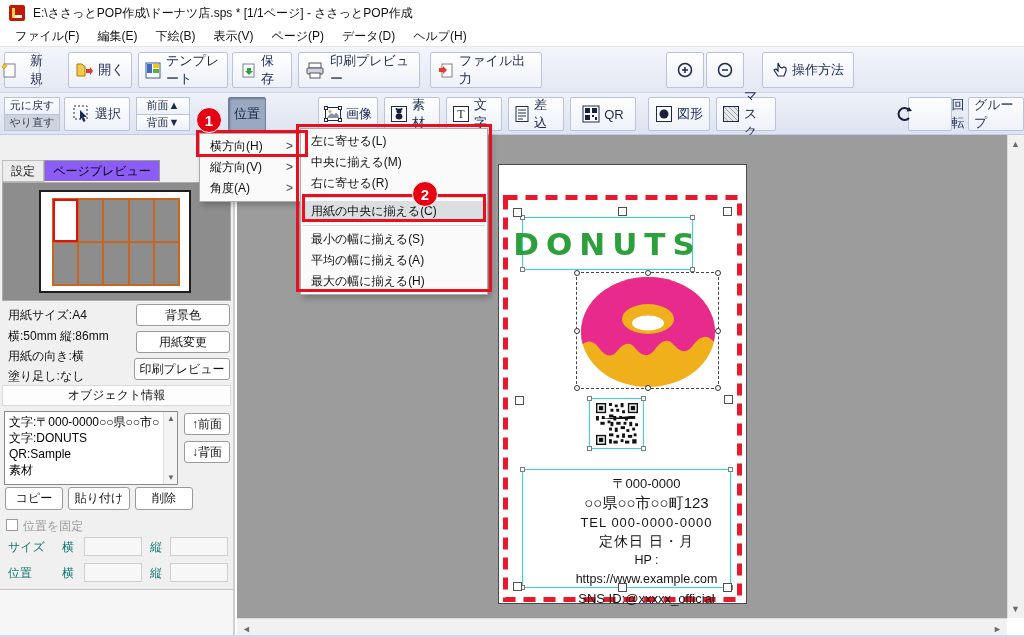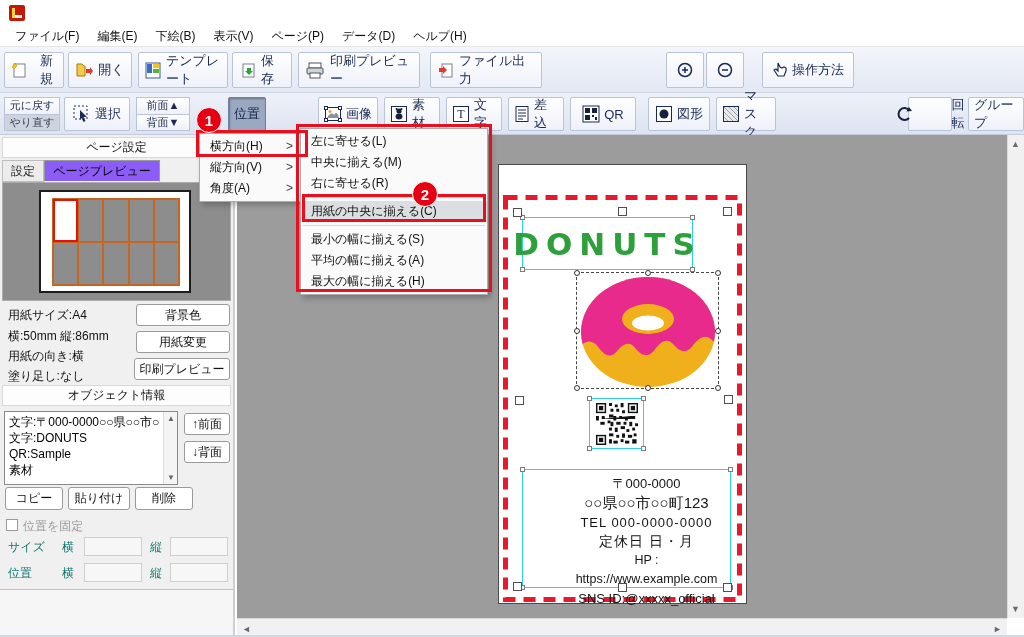--- a/index.html
+++ b/index.html
@@ -97,6 +97,7 @@
 
   <div id="titlebar">
     <div id="appicon"></div>
+    <span id="titletext">E:\ささっとPOP作成\ドーナツ店.sps * [1/1ページ] - ささっとPOP作成</span>
   </div>
 
   <div id="menubar">

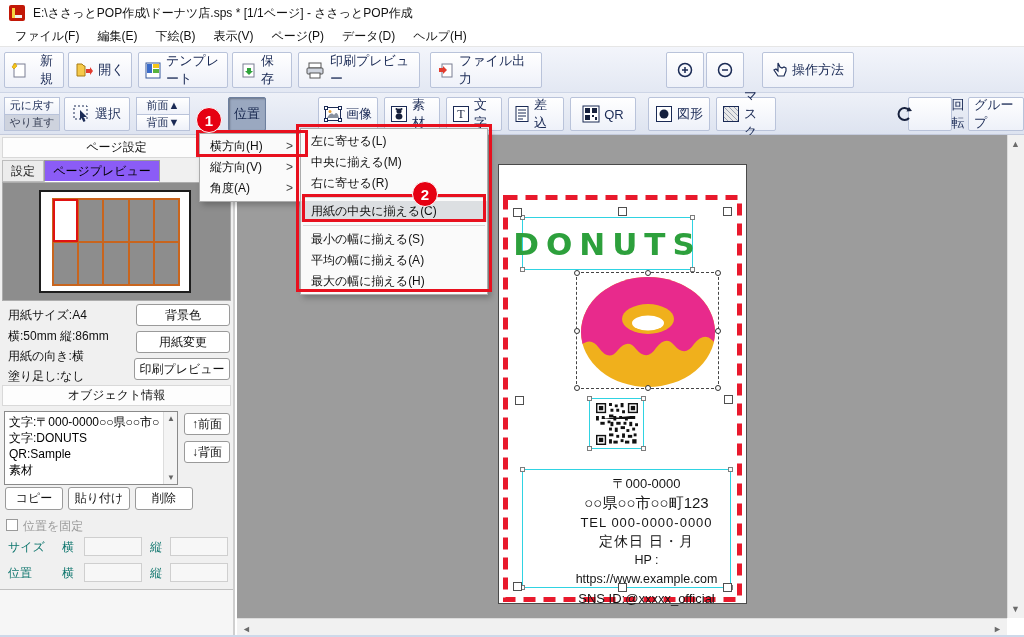--- a/index.html
+++ b/index.html
@@ -111,7 +111,7 @@
   </div>
 
   <div id="toolbar1">
-    <div class="tbtn" style="left:4px;width:60px;gap:12px;">
+    <div class="tbtn" style="left:4px;width:36px;gap:12px;">
       <span class="icon">
           <svg width="17" height="17">
             <rect x="3" y="2" width="11" height="13" fill="#fff" stroke="#7a7f93"></rect>

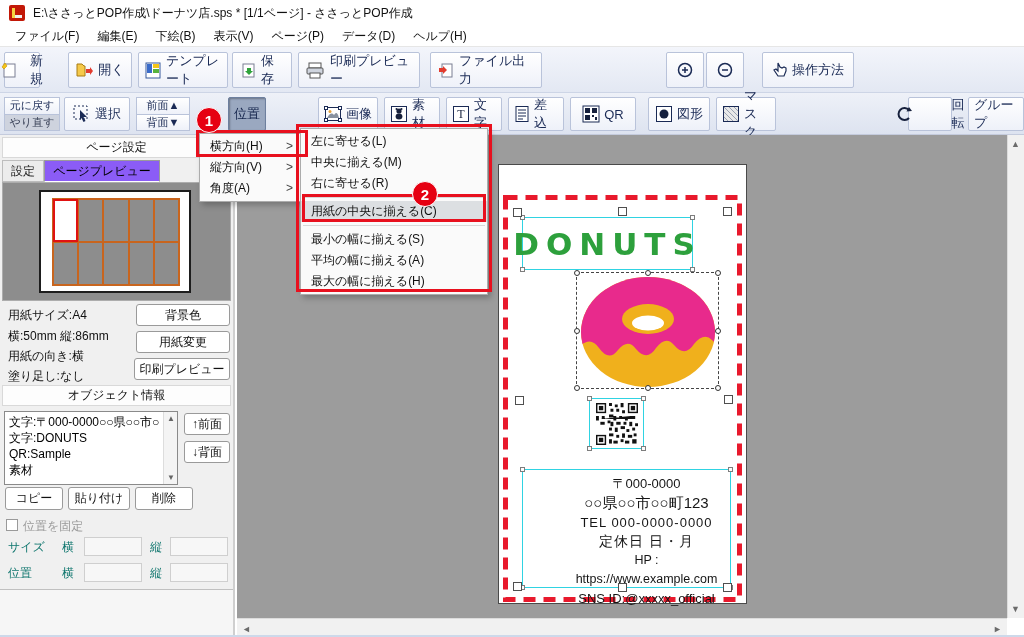--- a/index.html
+++ b/index.html
@@ -305,7 +305,6 @@
   </div>
 
   <div id="leftpanel">
-    <div class="panelheader" style="top:2px;">ページ設定</div>
     <div id="tab-settings" class="tab">設定</div>
     <div id="tab-preview" class="tab">ページプレビュー</div>
 

